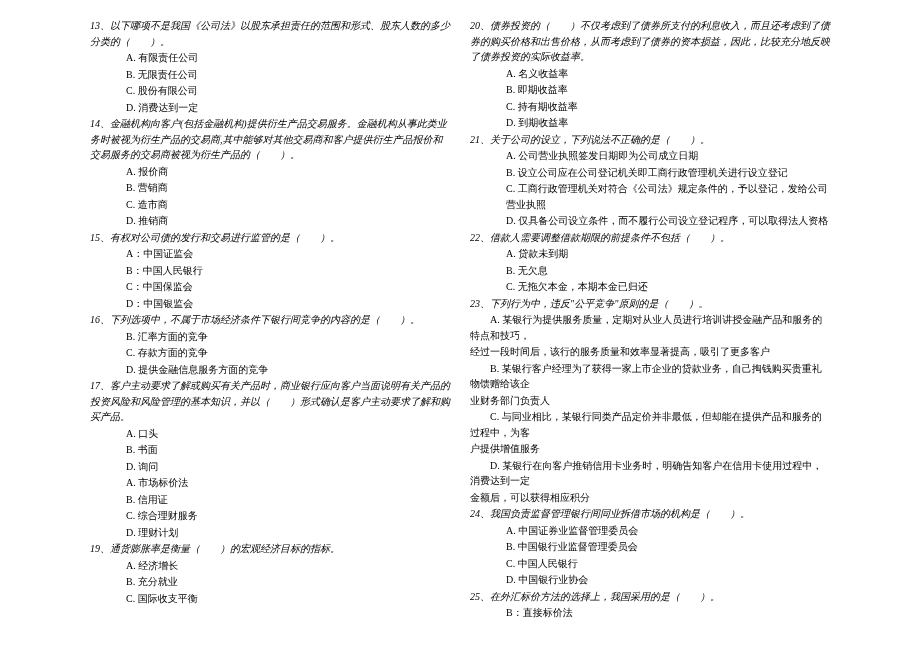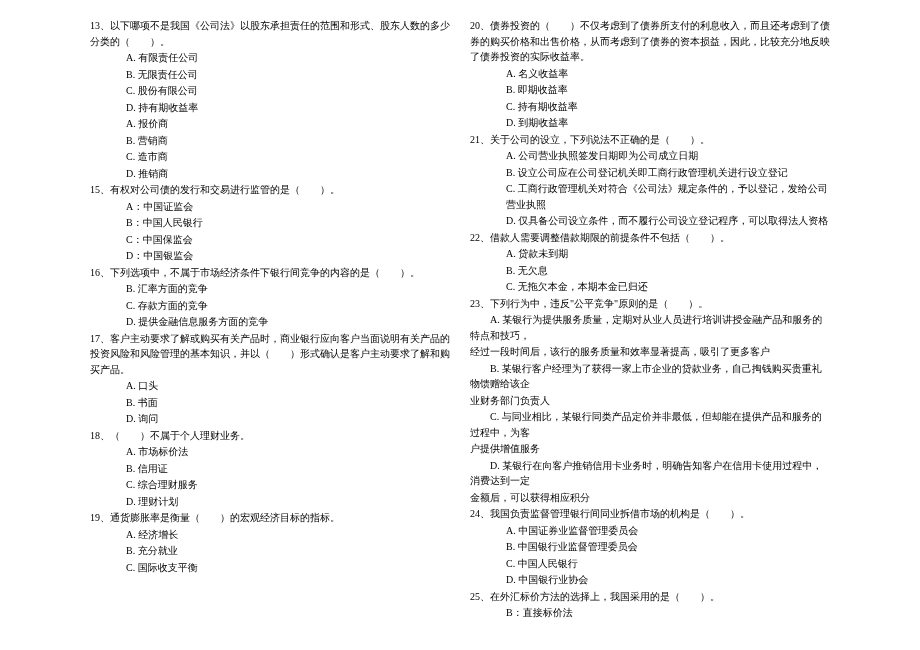--- a/index.html
+++ b/index.html
@@ -30,6 +30,7 @@
     }
     .q-text {
       margin-bottom: 1px;
+      font-style: italic;
     }
     .q-continuation {
       margin-bottom: 1px;

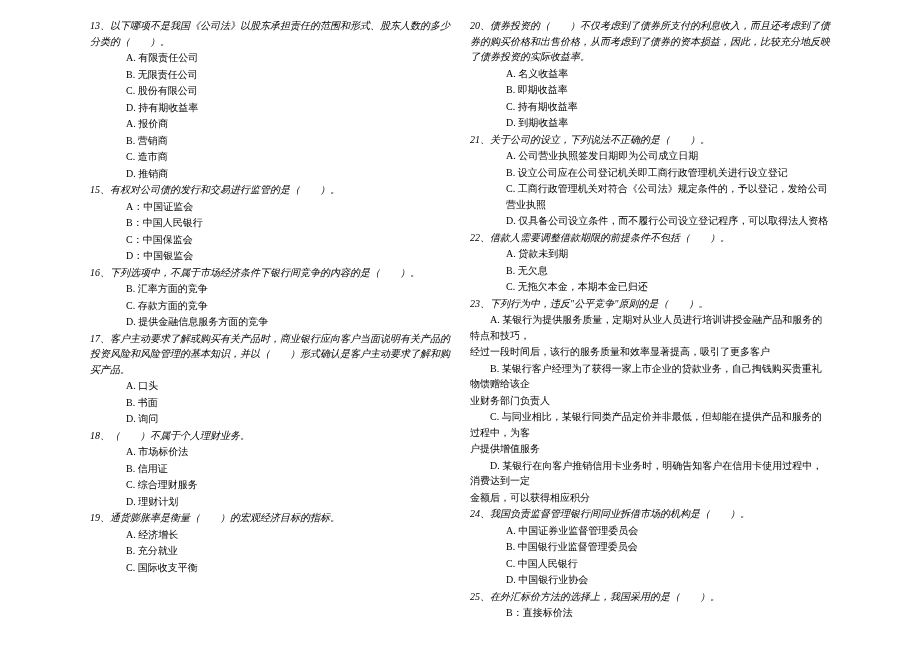--- a/index.html
+++ b/index.html
@@ -49,7 +49,7 @@
     <div class="option">A. 有限责任公司</div>
     <div class="option">B. 无限责任公司</div>
     <div class="option">C. 股份有限公司</div>
-    <div class="option">D. 持有期收益率</div>
+    <div class="option">D. 消费达到一定</div>
 
     <div class="option">A. 报价商</div>
     <div class="option">B. 营销商</div>

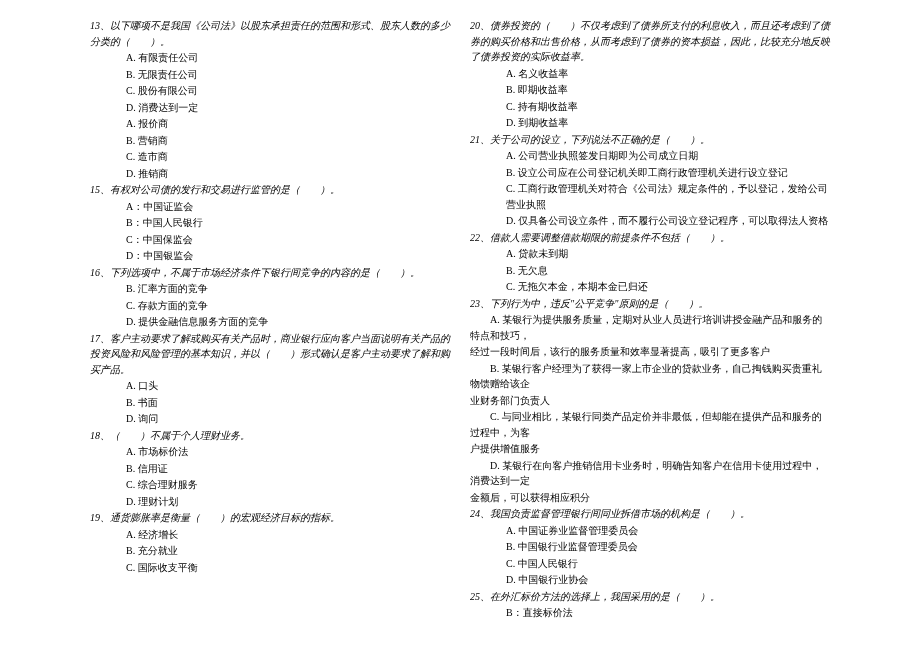--- a/index.html
+++ b/index.html
@@ -51,6 +51,7 @@
     <div class="option">C. 股份有限公司</div>
     <div class="option">D. 消费达到一定</div>
 
+    <div class="q-text">14、金融机构向客户(包括金融机构)提供衍生产品交易服务。金融机构从事此类业务时被视为衍生产品的交易商,其中能够对其他交易商和客户提供衍生产品报价和交易服务的交易商被视为衍生产品的（　　）。</div>
     <div class="option">A. 报价商</div>
     <div class="option">B. 营销商</div>
     <div class="option">C. 造市商</div>

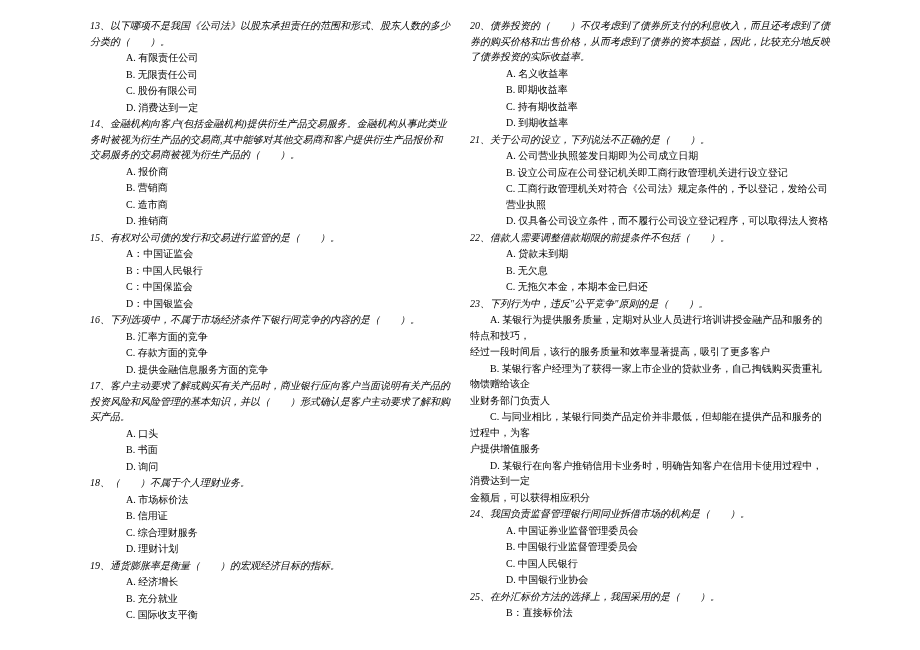--- a/index.html
+++ b/index.html
@@ -73,7 +73,6 @@
     <div class="option">B. 书面</div>
     <div class="option">D. 询问</div>
 
-    <div class="q-text">18、（　　）不属于个人理财业务。</div>
     <div class="option">A. 市场标价法</div>
     <div class="option">B. 信用证</div>
     <div class="option">C. 综合理财服务</div>

